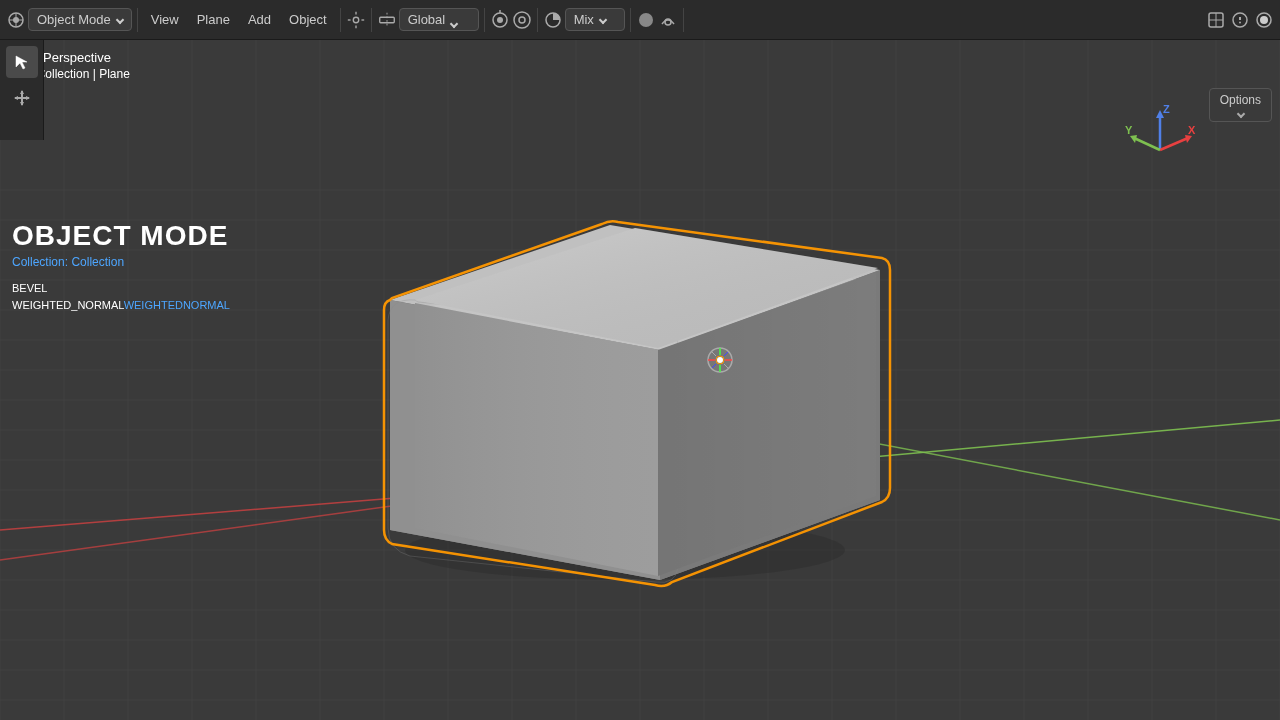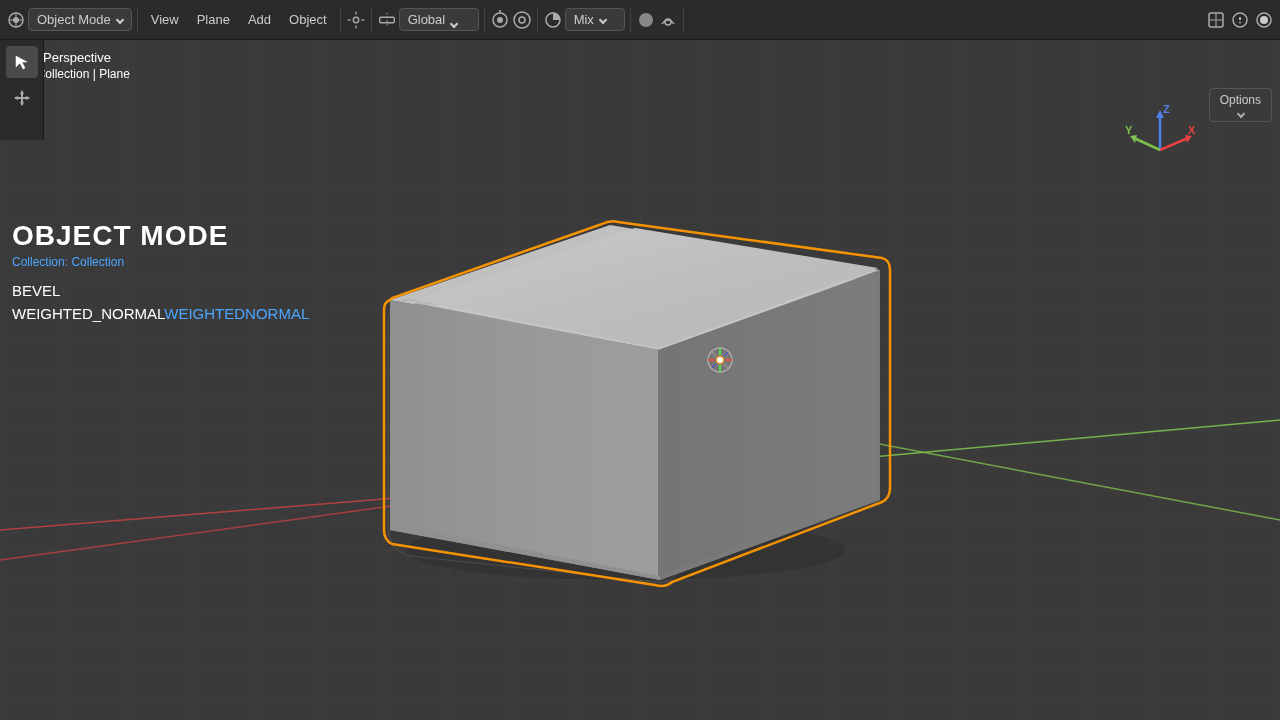--- a/index.html
+++ b/index.html
@@ -116,7 +116,7 @@
       position: absolute;
       top: 240px;
       left: 12px;
-      font-size: 15px;
+      font-size: 11px;
       color: #ffffff;
       z-index: 10;
       pointer-events: none;

